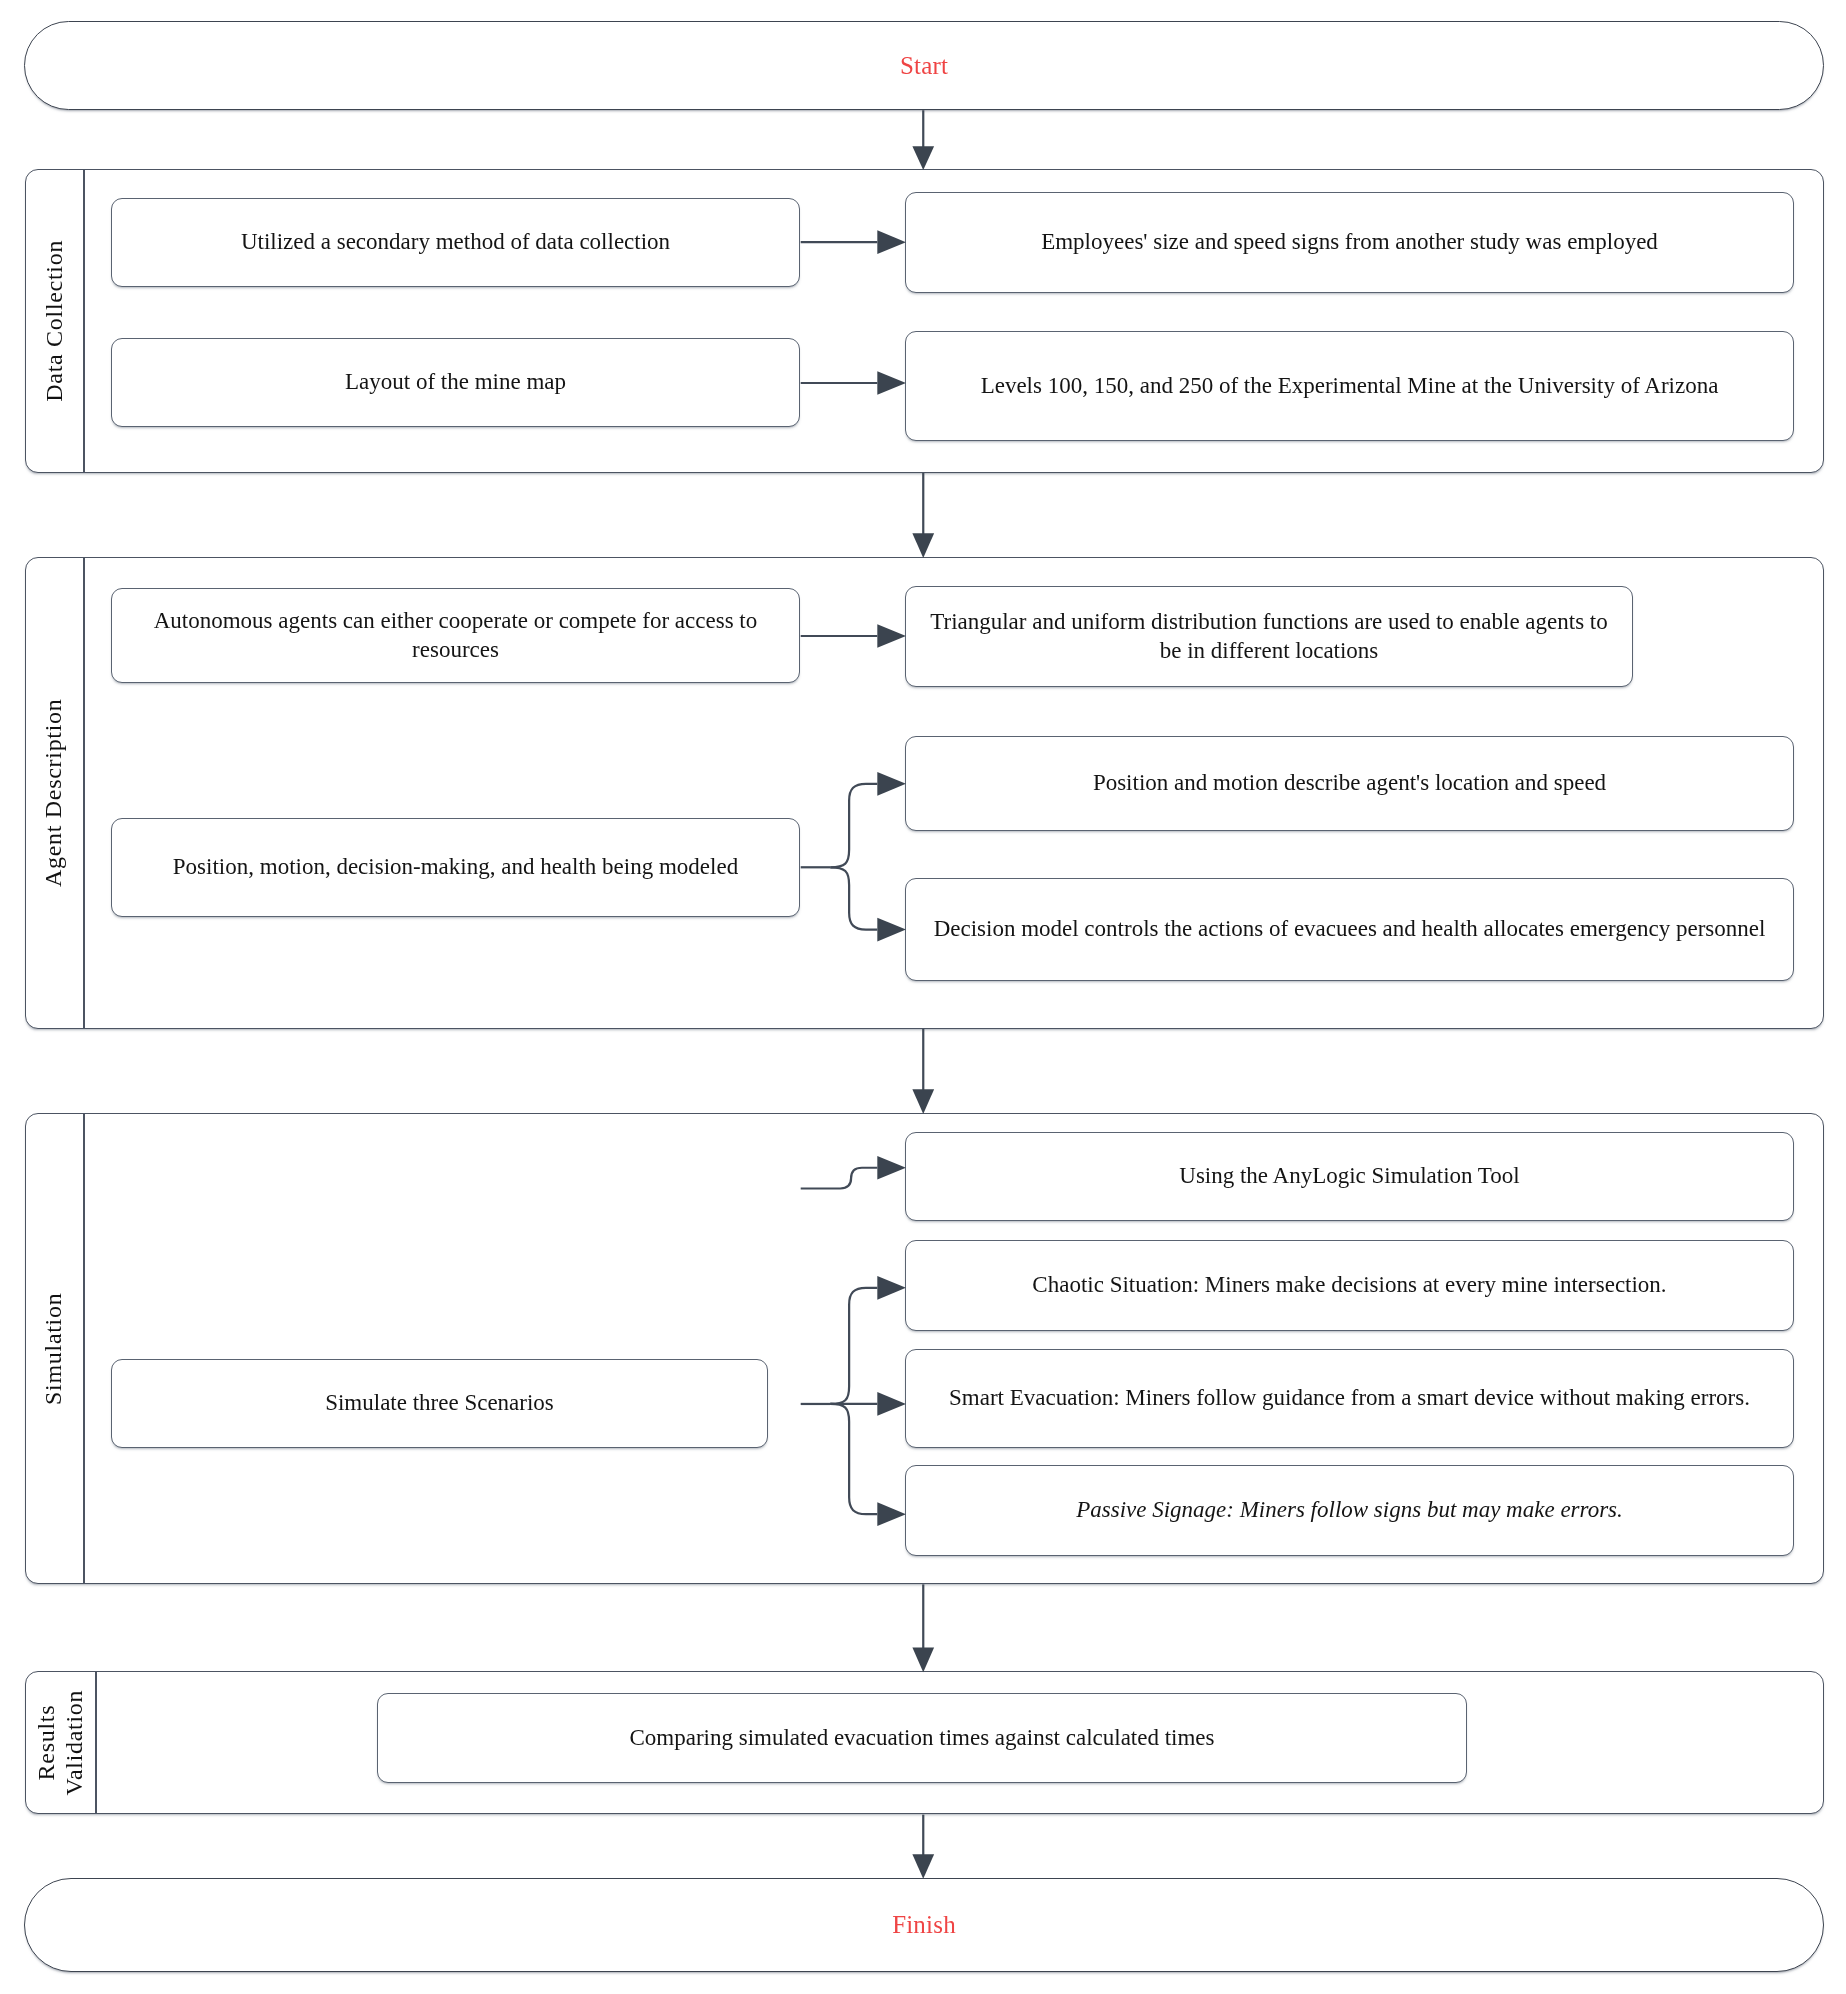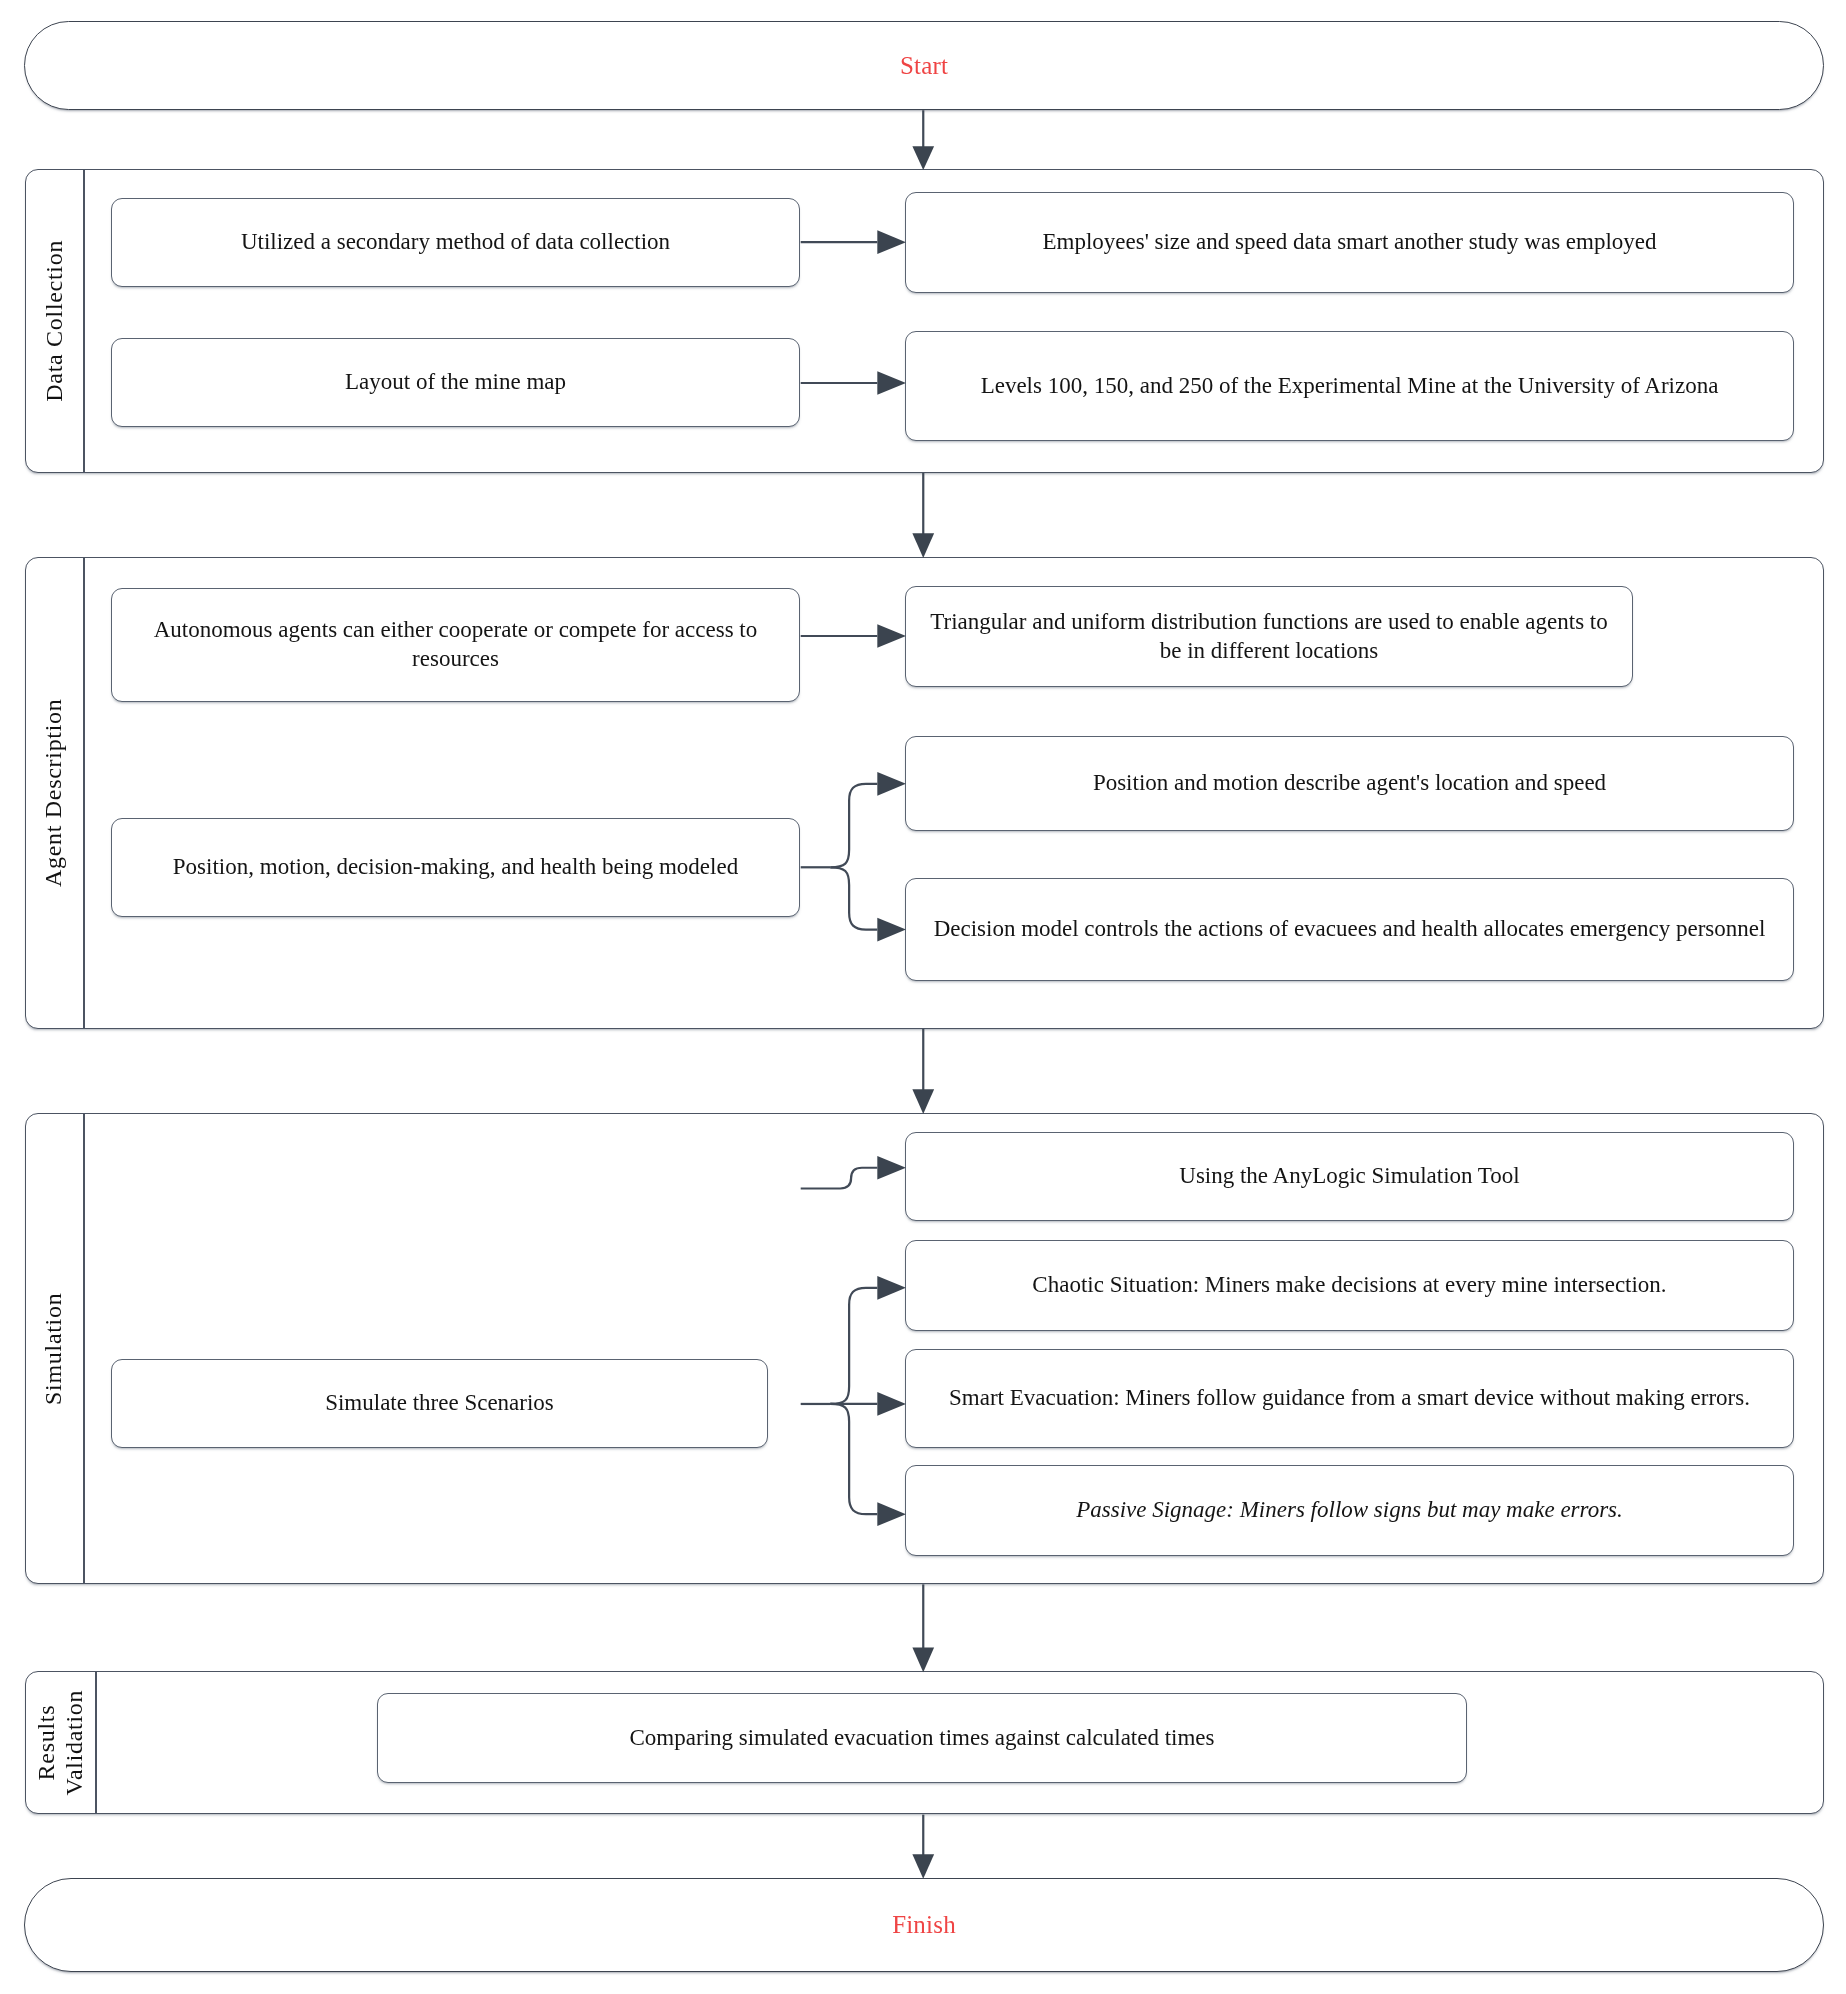--- a/index.html
+++ b/index.html
@@ -136,7 +136,7 @@
   </div>
 
   <div class="pbox" style="left:905px; top:192px; width:889px; height:101px;">
-    <div class="p-label">Employees' size and speed data smart another study was employed</div>
+    <div class="p-label">Employees' size and speed signs from another study was employed</div>
   </div>
 
   <div class="pbox" style="left:111px; top:338px; width:689px; height:89px;">

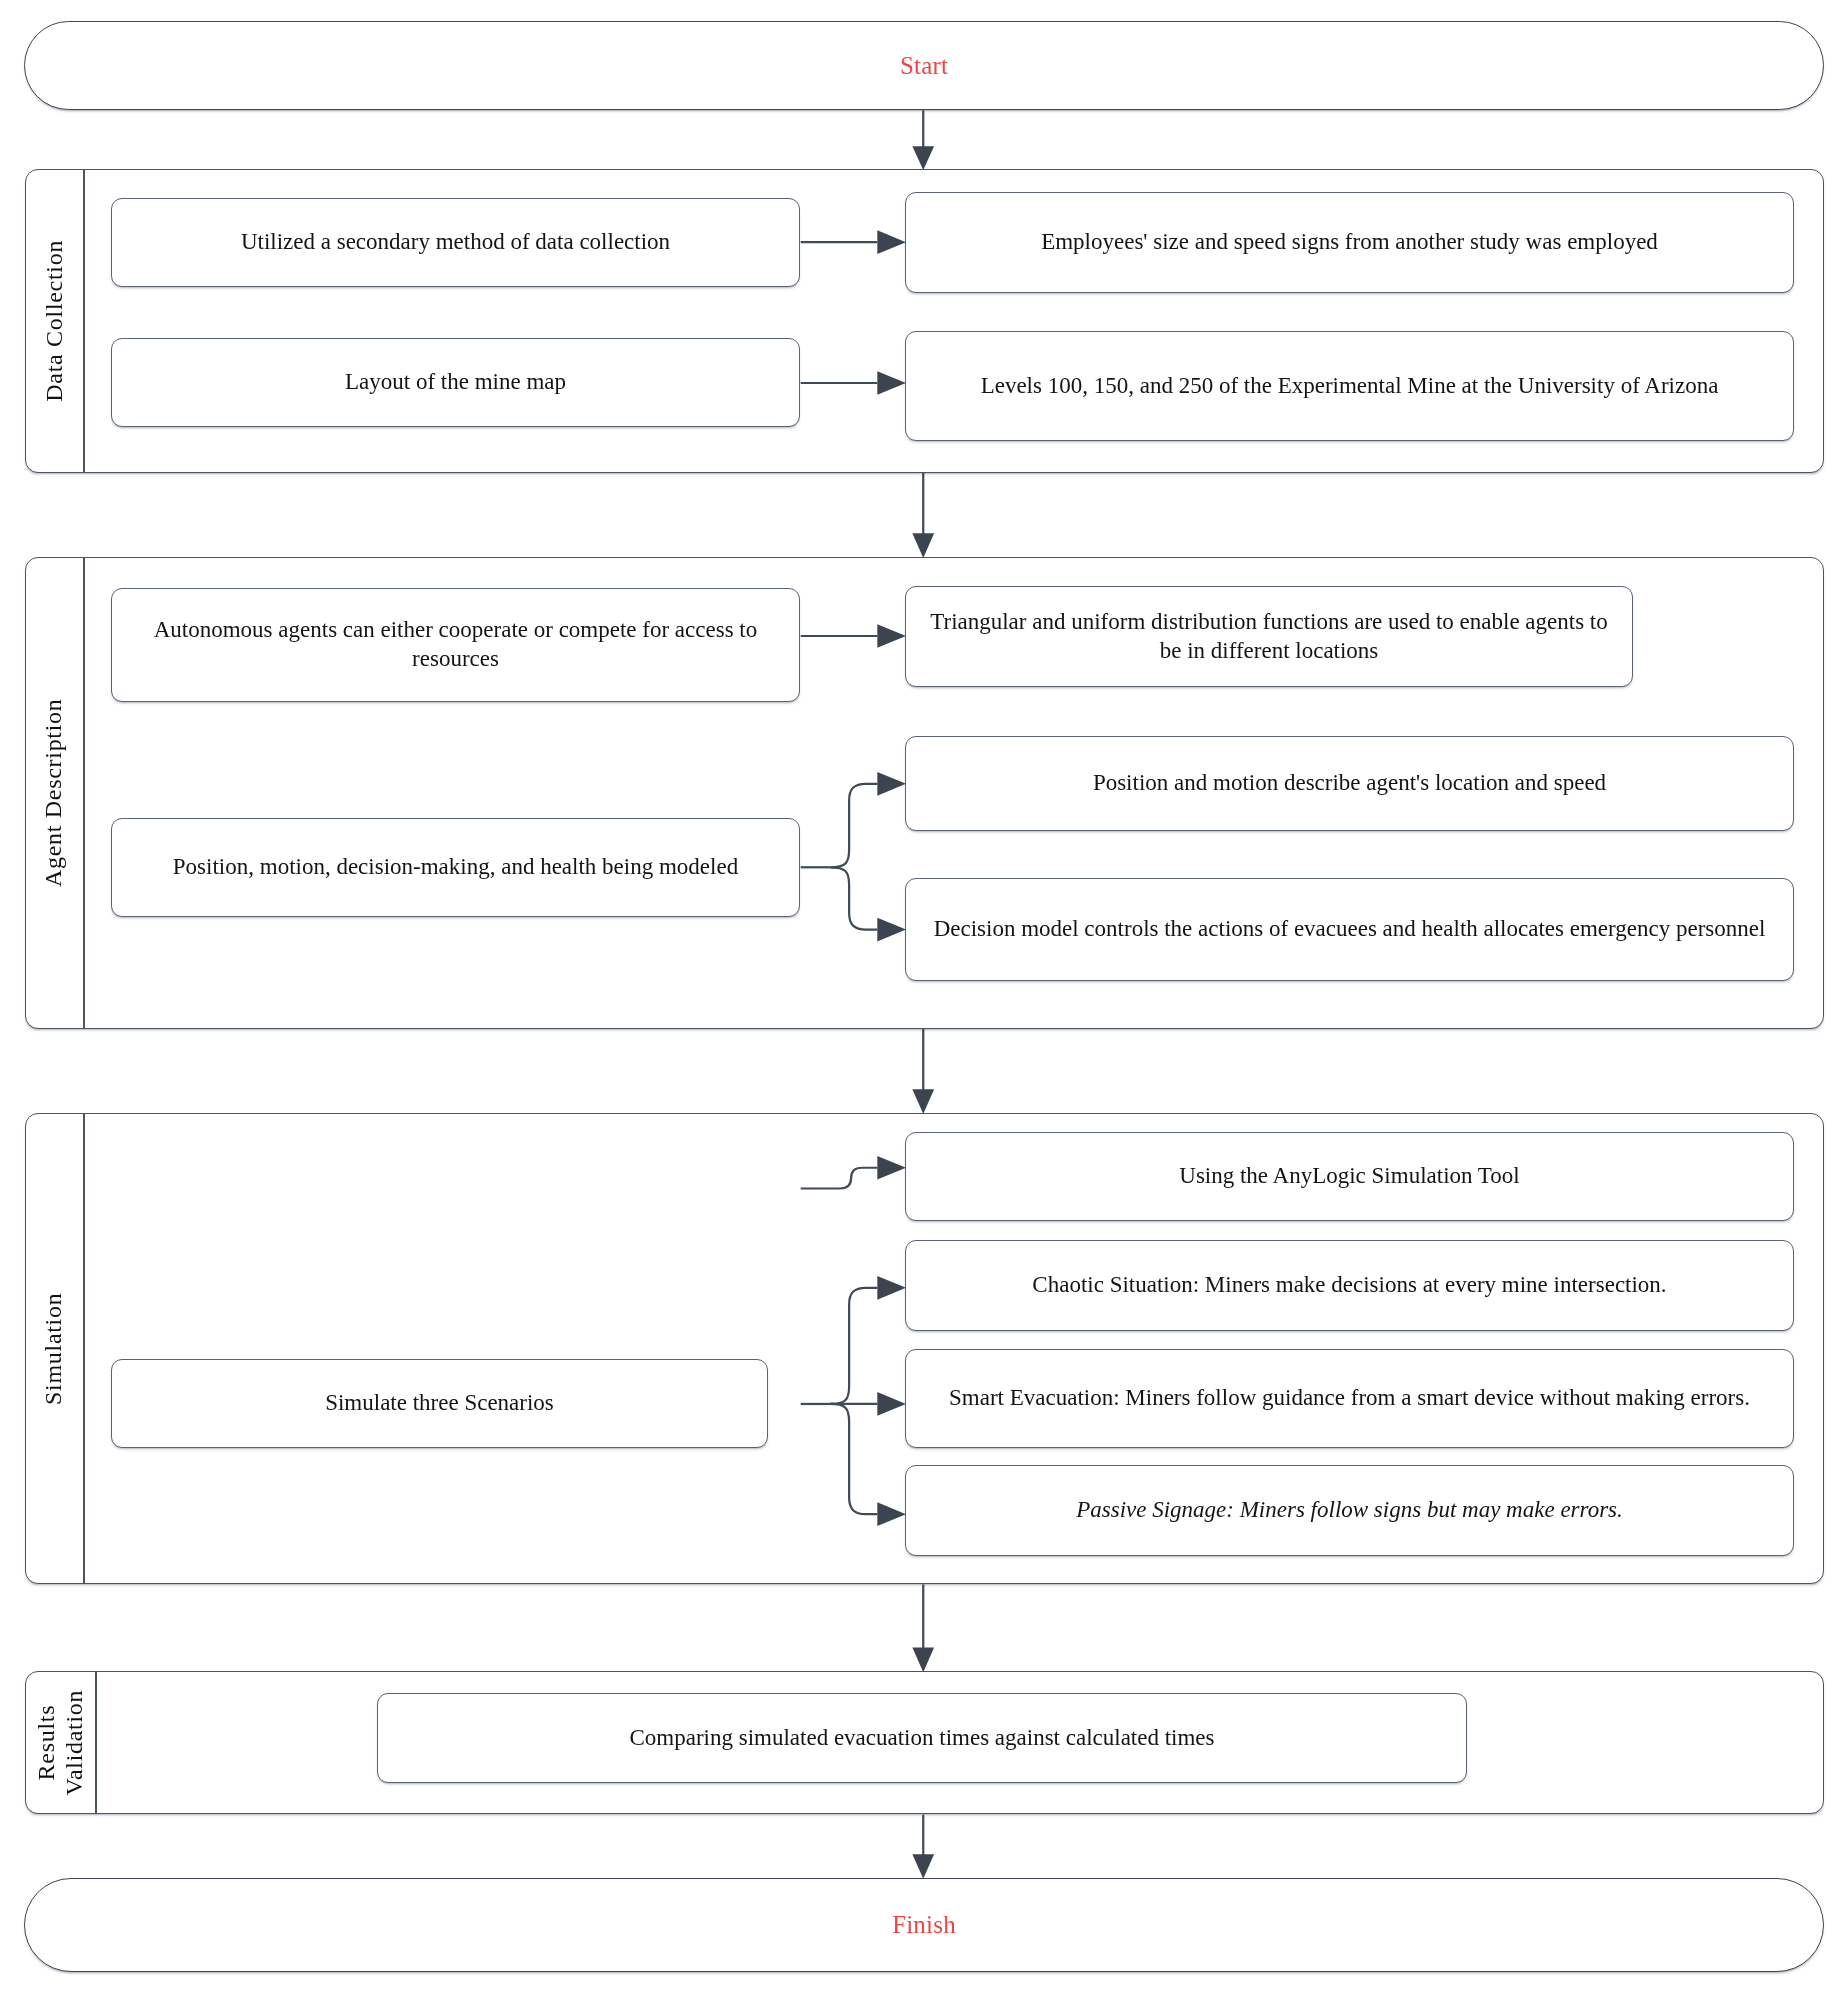--- a/index.html
+++ b/index.html
@@ -154,7 +154,7 @@
     </div>
   </div>
 
-  <div class="pbox" style="left:111px; top:588px; width:689px; height:114px;">
+  <div class="pbox" style="left:111px; top:588px; width:689px; height:95px;">
     <div class="p-label">Autonomous agents can either cooperate or compete for access to resources</div>
   </div>
 

